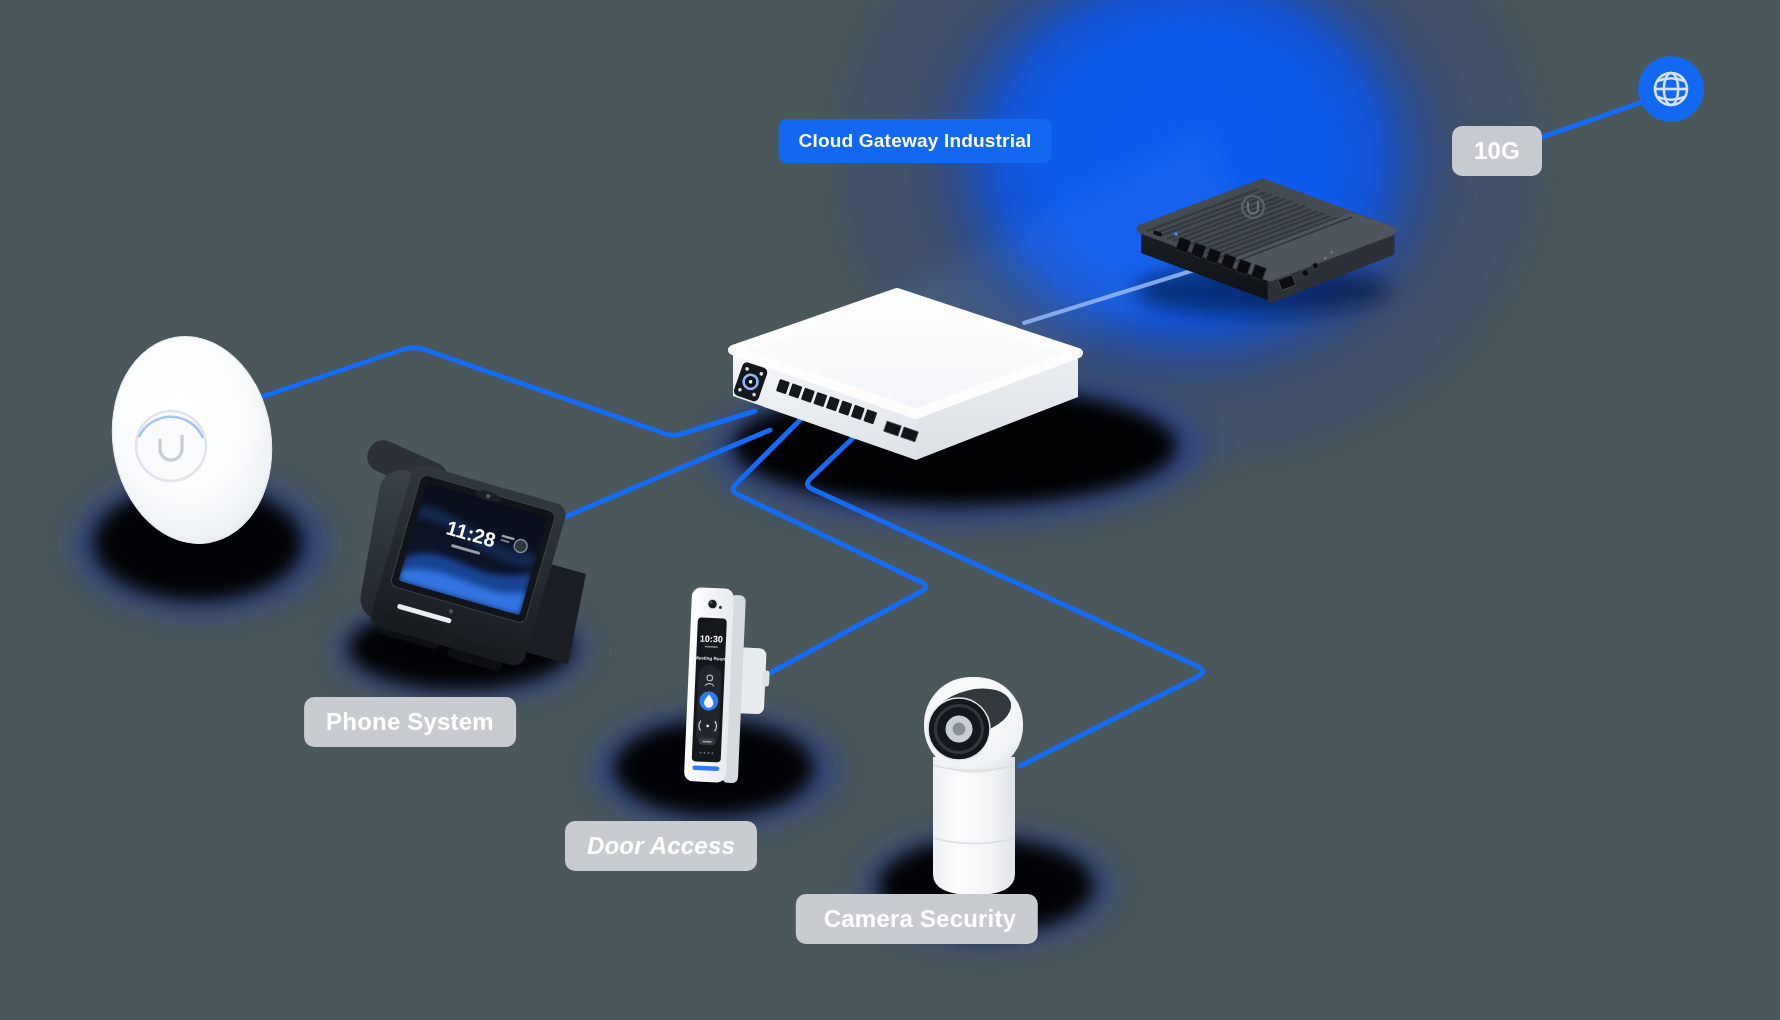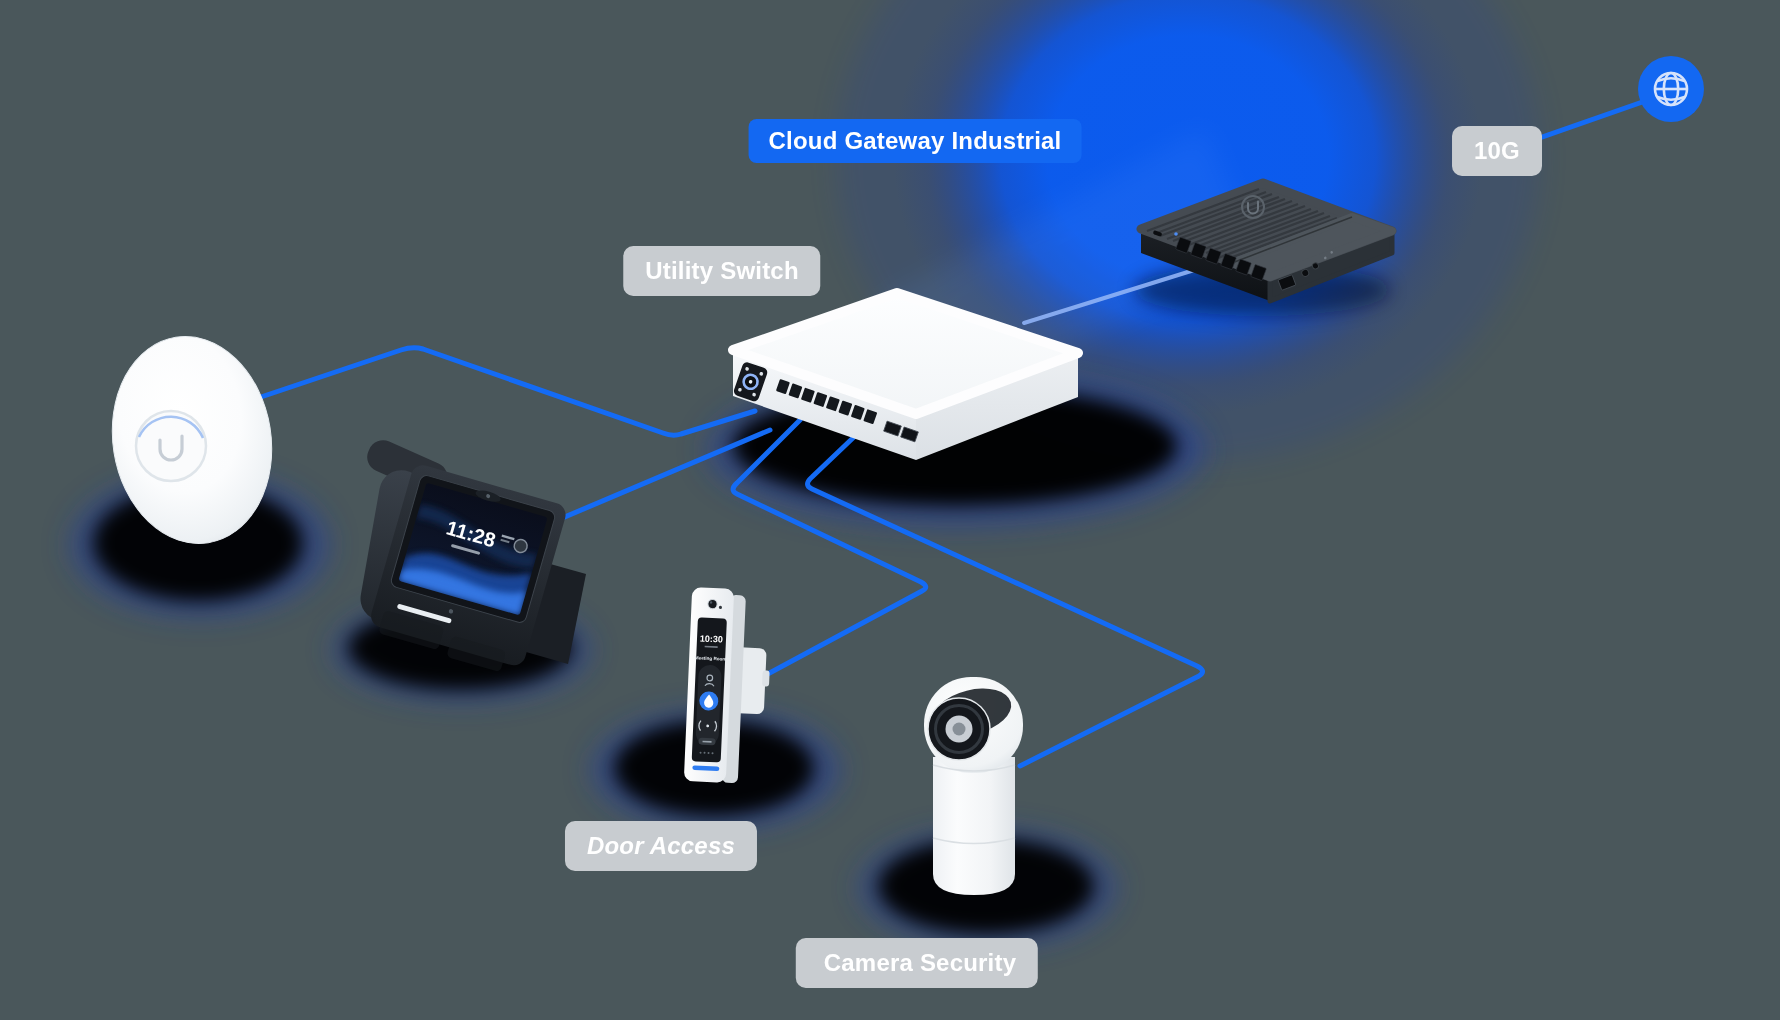--- a/index.html
+++ b/index.html
@@ -10,7 +10,7 @@
   .chip{position:absolute;transform:translateX(-50%);height:50px;line-height:50px;
         padding:0 22px;background:#C8CCD0;border-radius:10px;color:#FFFFFF;
         font-weight:700;font-size:24px;white-space:nowrap;letter-spacing:.2px;}
-  .chip--blue{background:#1368F2;height:44px;line-height:44px;font-size:24px;
+  .chip--blue{background:#1368F2;height:44px;line-height:44px;font-size:19px;
         border-radius:8px;padding:0 20px;}
 </style>
 </head>

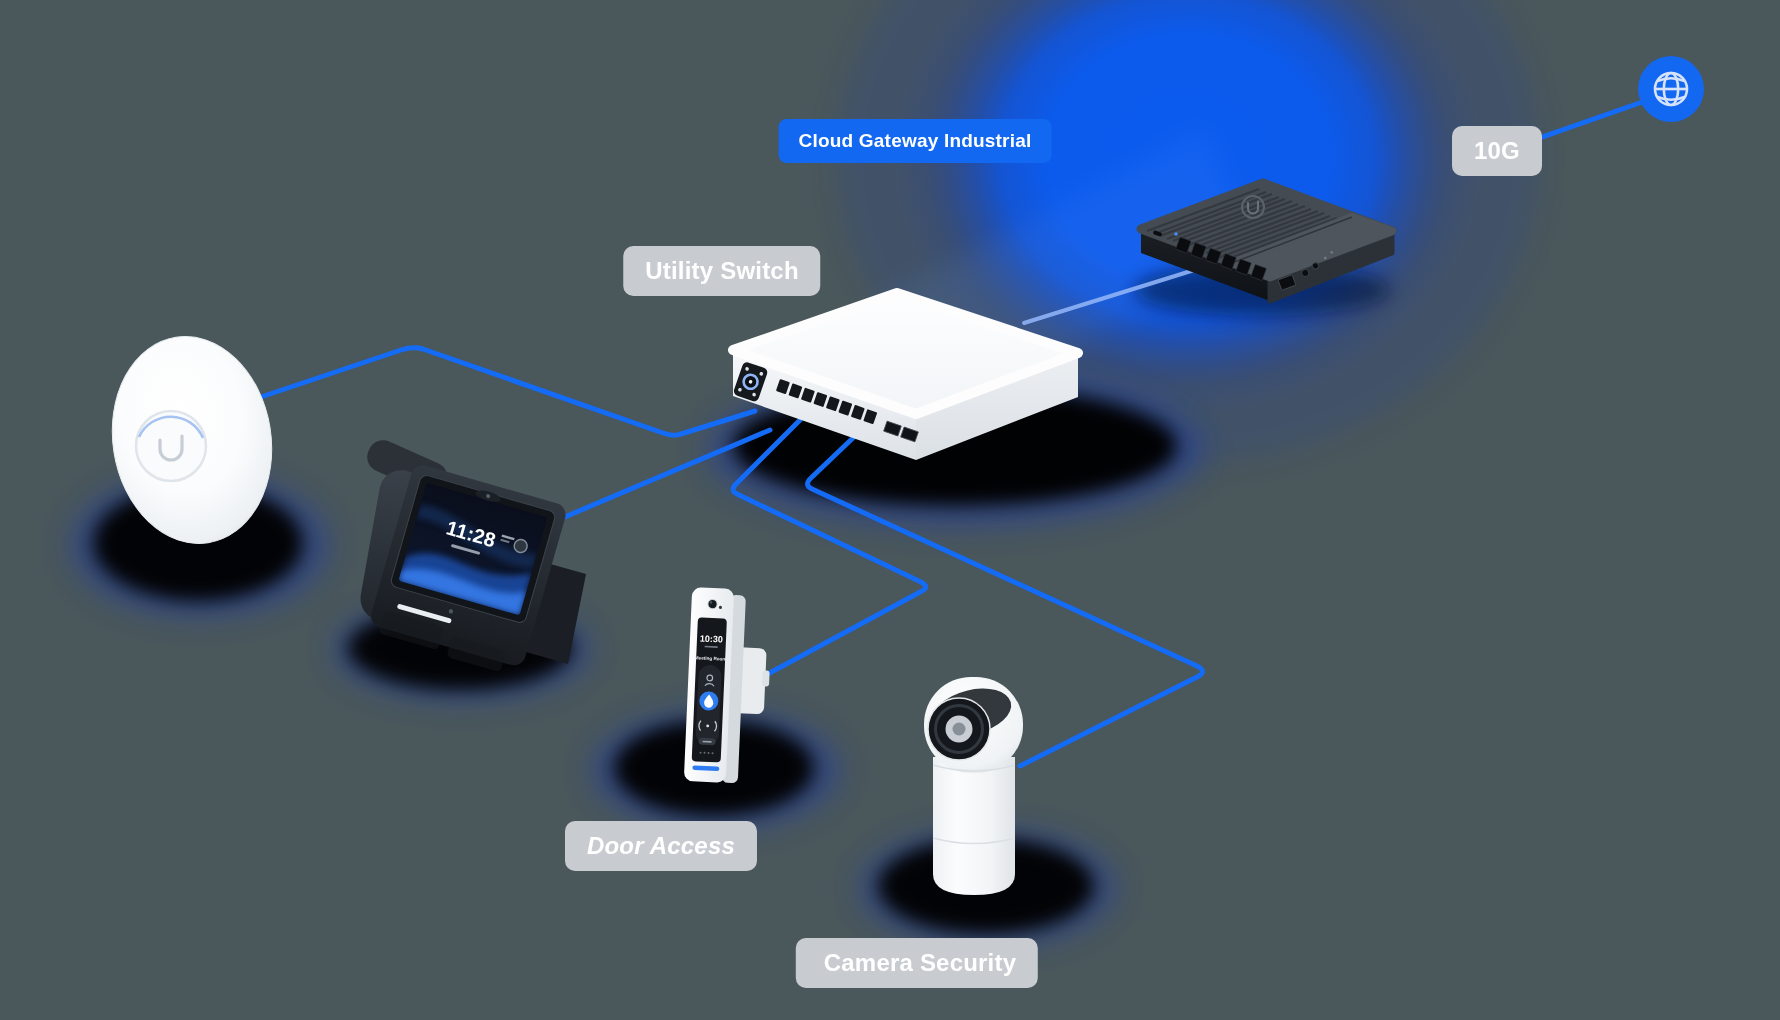--- a/index.html
+++ b/index.html
@@ -293,7 +293,6 @@
 
 <div class="chip chip--blue" style="left:915px;top:119px;">Cloud Gateway Industrial</div>
 
-<div class="chip" style="left:722px;top:246px;">Utility Switch</div>
 
 
 

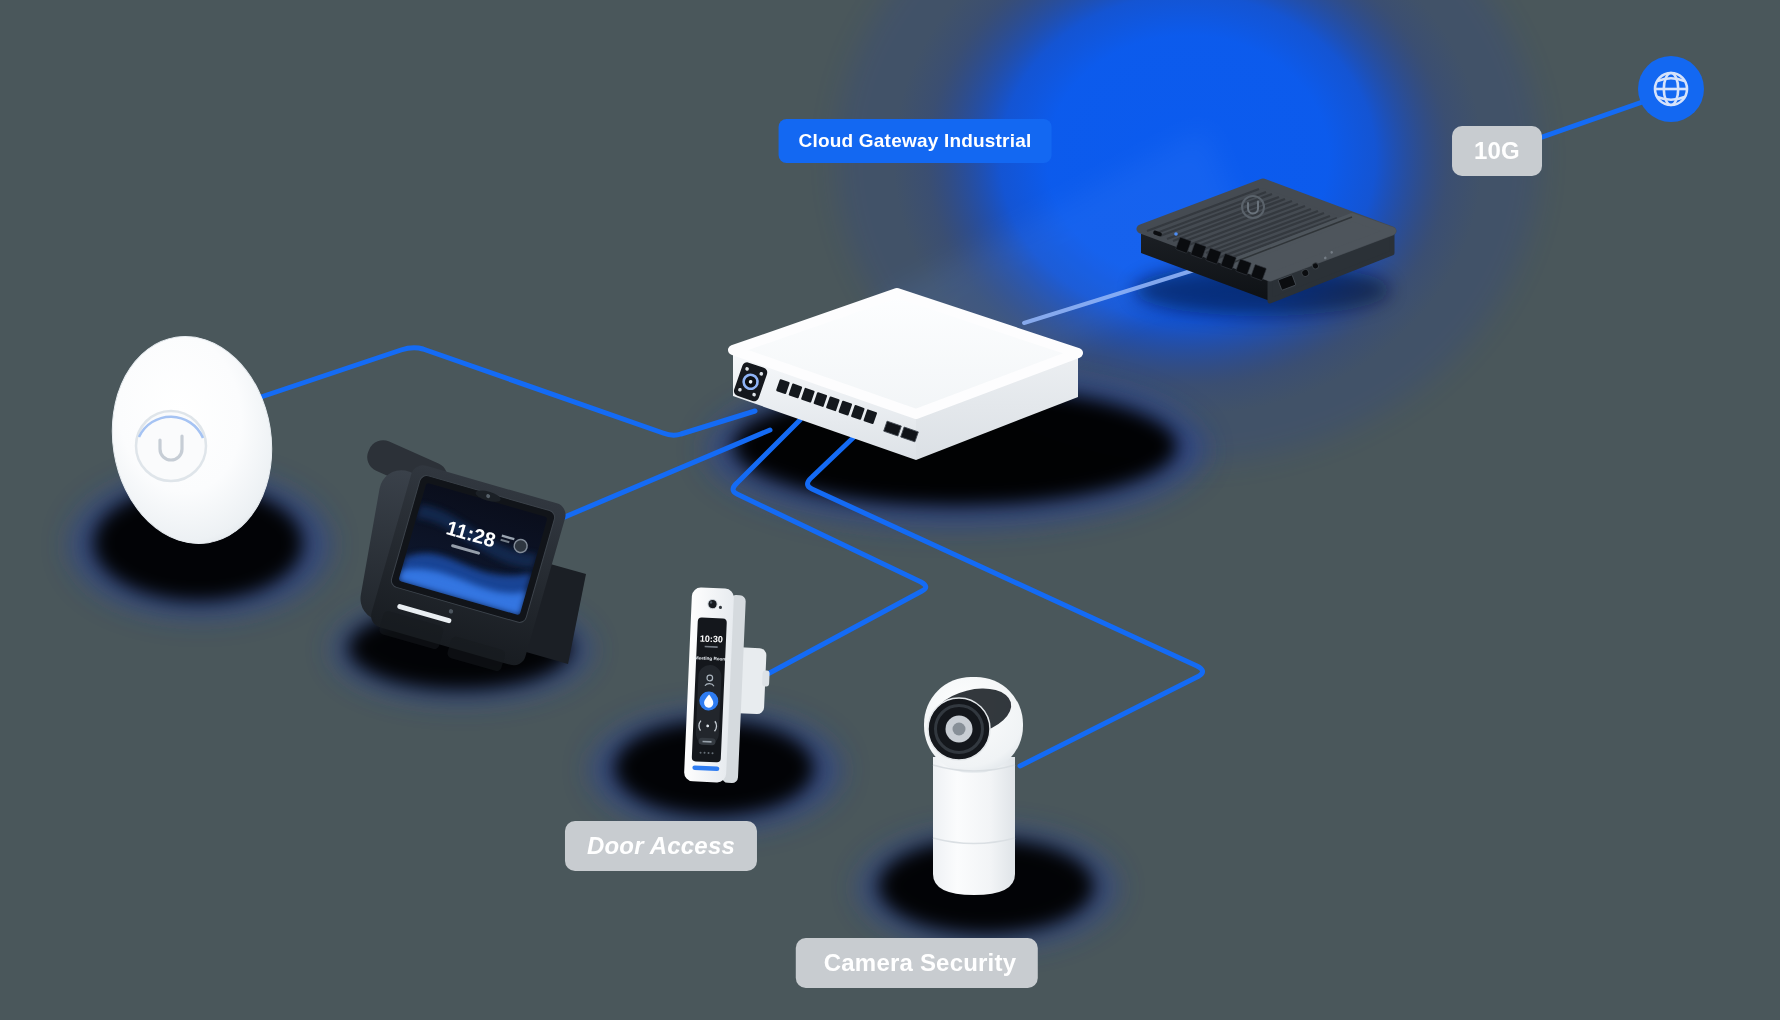--- a/index.html
+++ b/index.html
@@ -295,6 +295,7 @@
 
 
 
+<div class="chip" style="left:410px;top:697px;">Phone System</div>
 
 <div class="chip" style="left:661px;top:821px;font-style:italic;">Door Access</div>
 

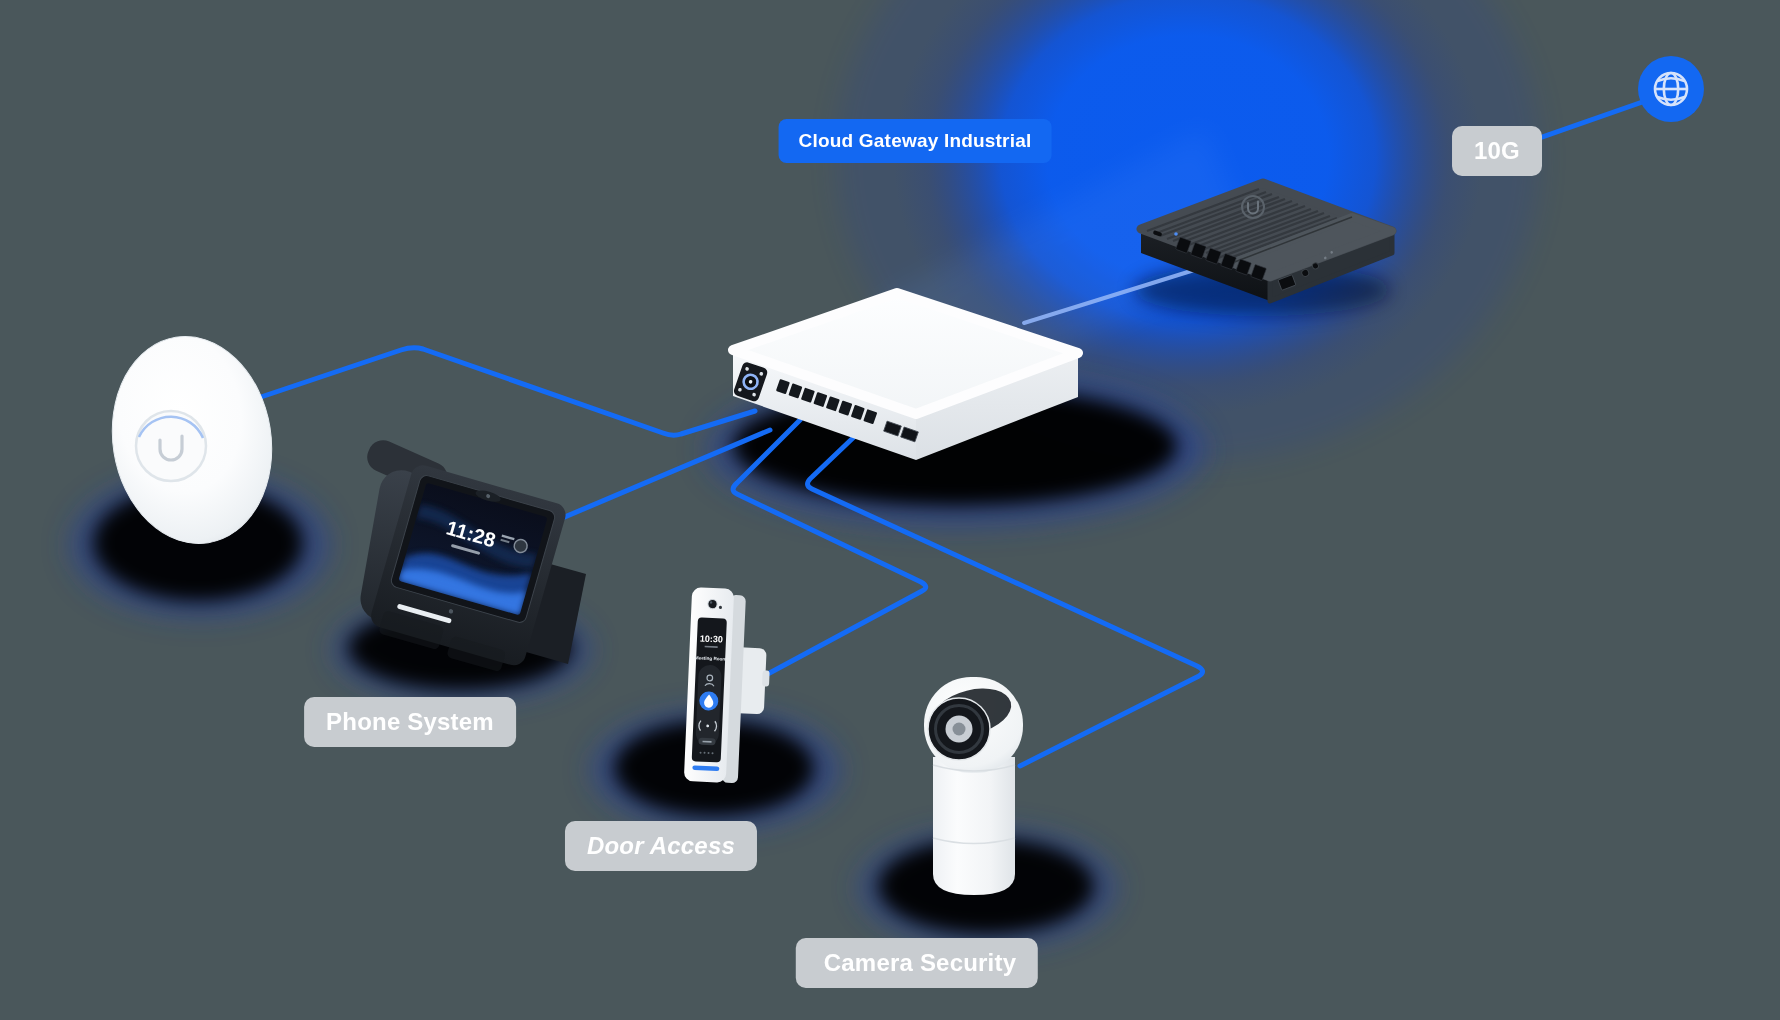--- a/index.html
+++ b/index.html
@@ -299,7 +299,7 @@
 
 <div class="chip" style="left:661px;top:821px;font-style:italic;">Door Access</div>
 
-<div class="chip" style="left:917px;top:938px;padding-left:28px;">Camera Security</div>
+<div class="chip" style="left:917px;top:894px;padding-left:28px;">Camera Security</div>
 
 <div class="chip" style="left:1497px;top:126px;text-align:right;">10G</div>
 

